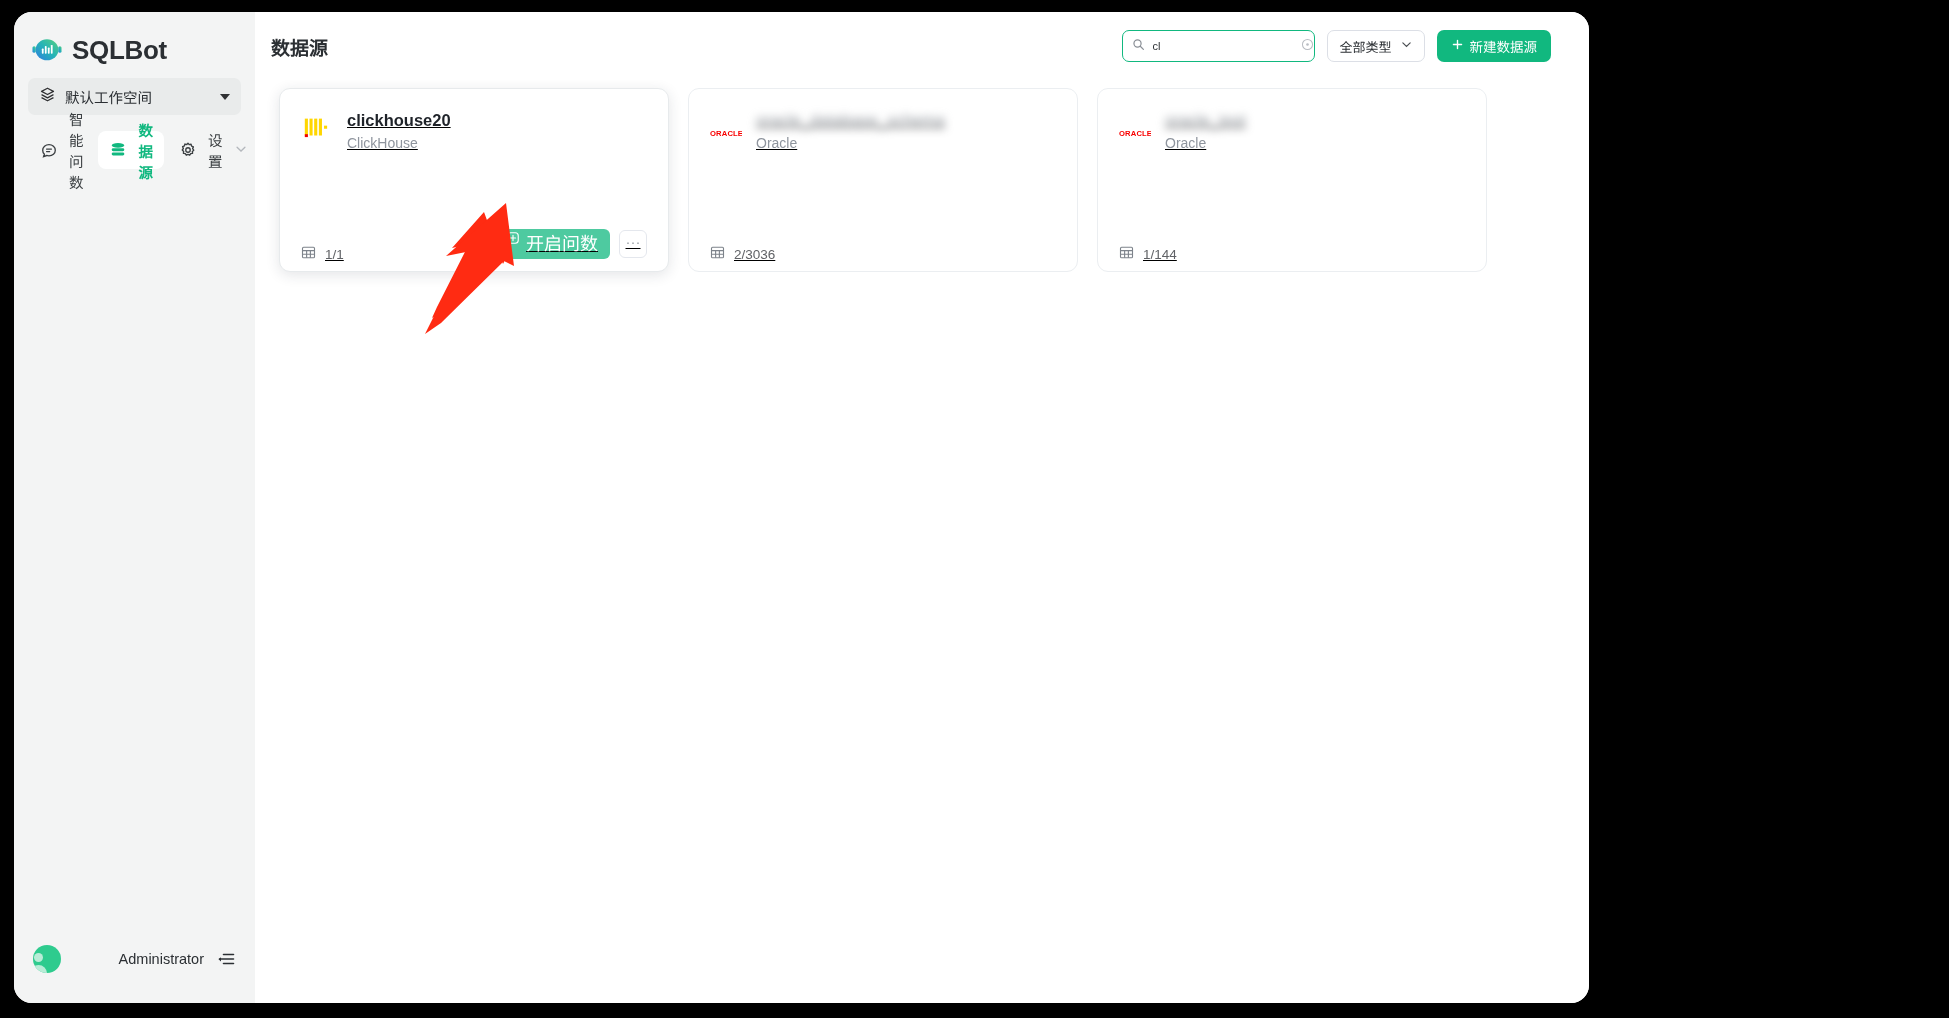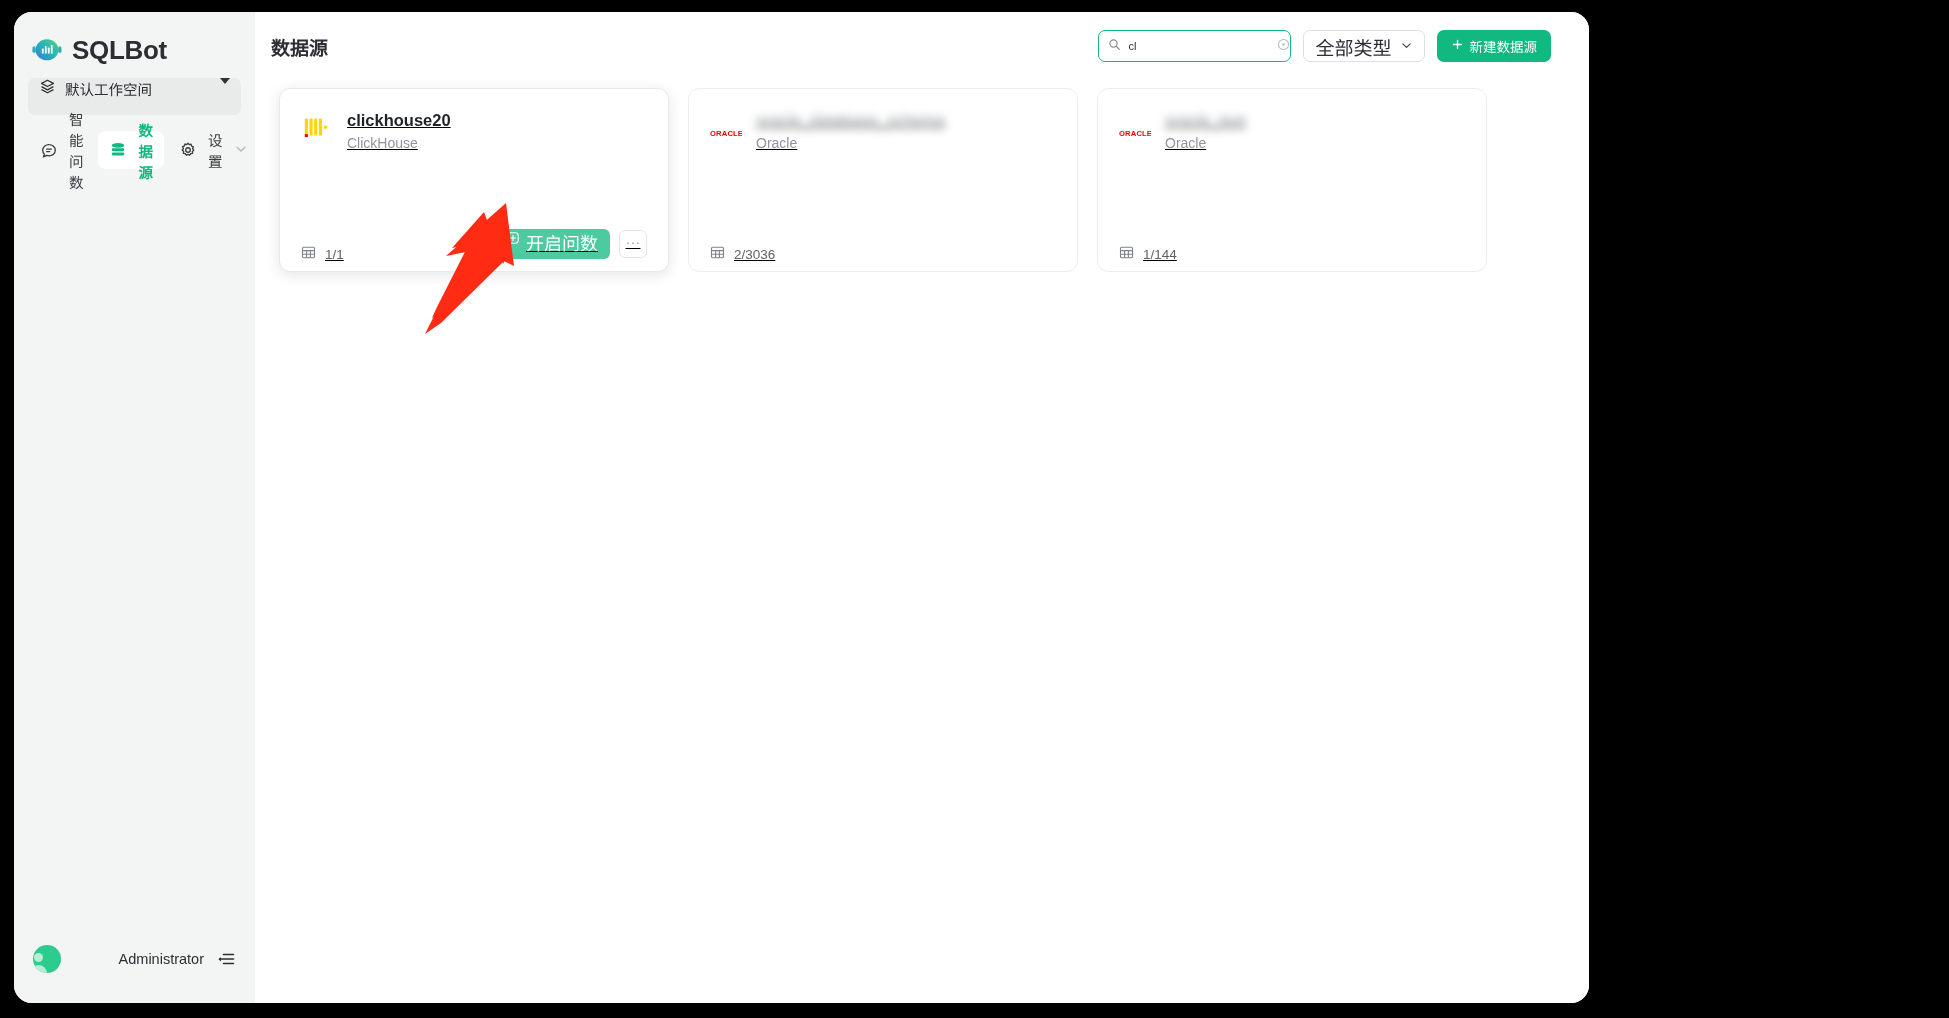--- a/index.html
+++ b/index.html
@@ -129,7 +129,7 @@
     border-radius: 7px;
     display: flex; align-items: center; justify-content: center;
     gap: 8px; padding: 0 11px;
-    font-size: 19px; color: #2b2f33;
+    font-size: 13px; color: #2b2f33;
     cursor: pointer; background: #fff;
   }
   .btn-primary {

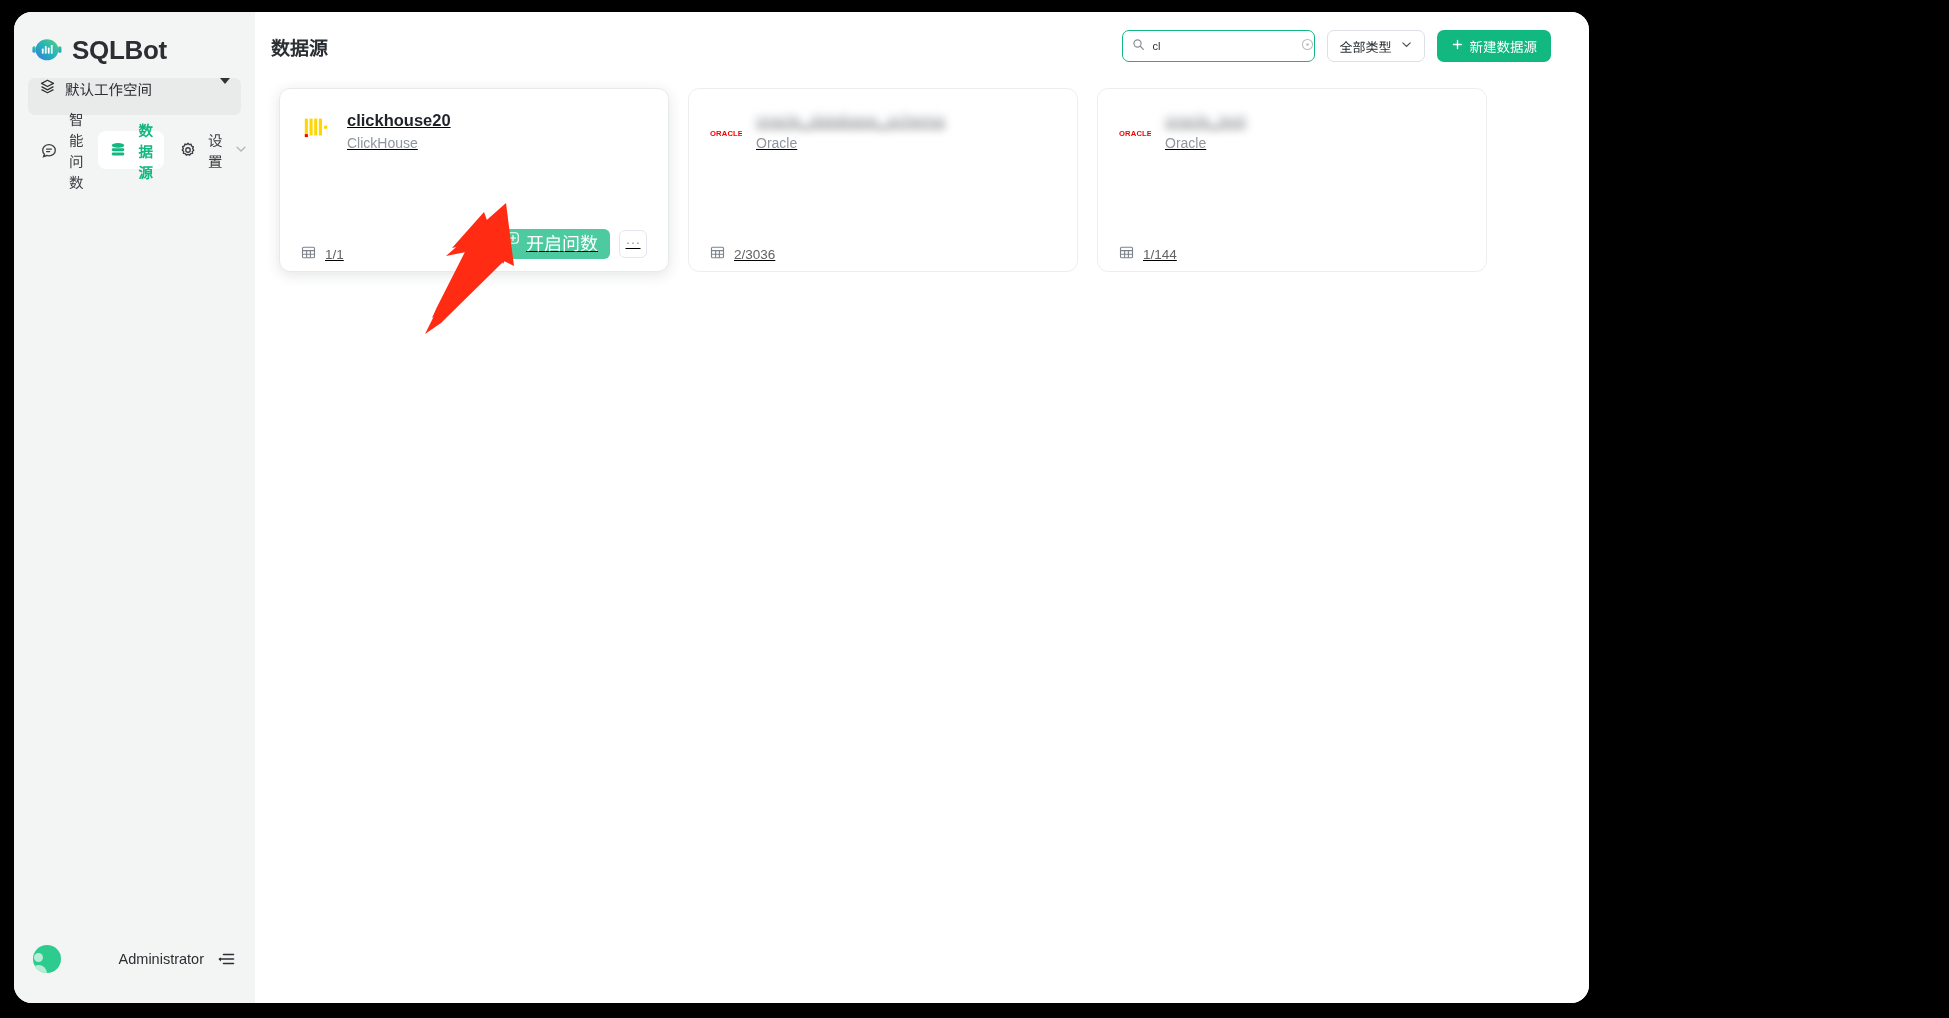--- a/index.html
+++ b/index.html
@@ -44,7 +44,7 @@
     height: 37px;
     background: #e9ebeb;
     border-radius: 7px;
-    display: flex; align-items: flex-start;
+    display: flex; align-items: center;
     padding: 0 11px;
     gap: 9px;
     cursor: pointer;

